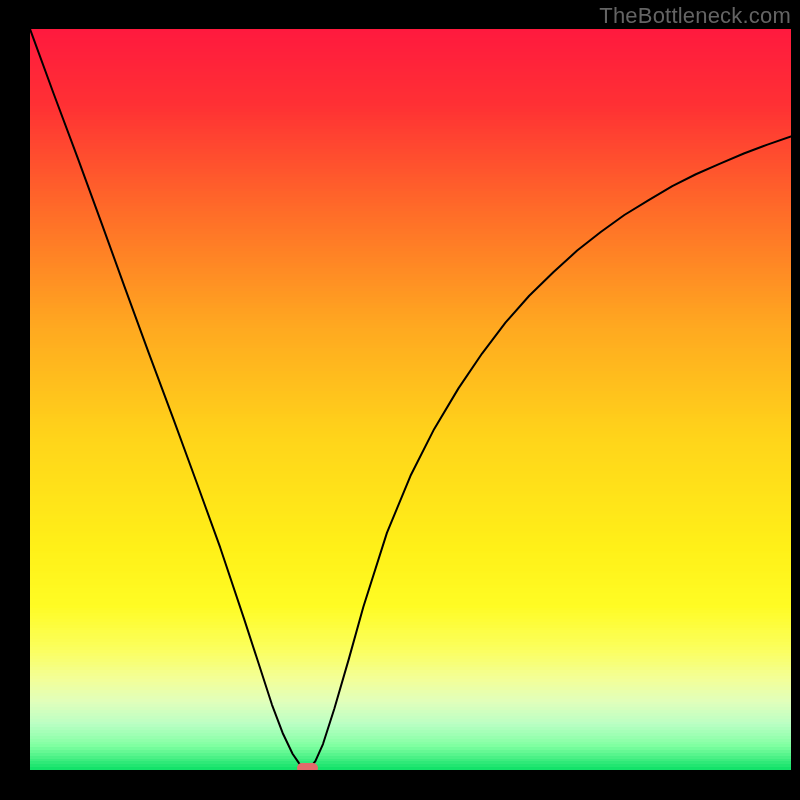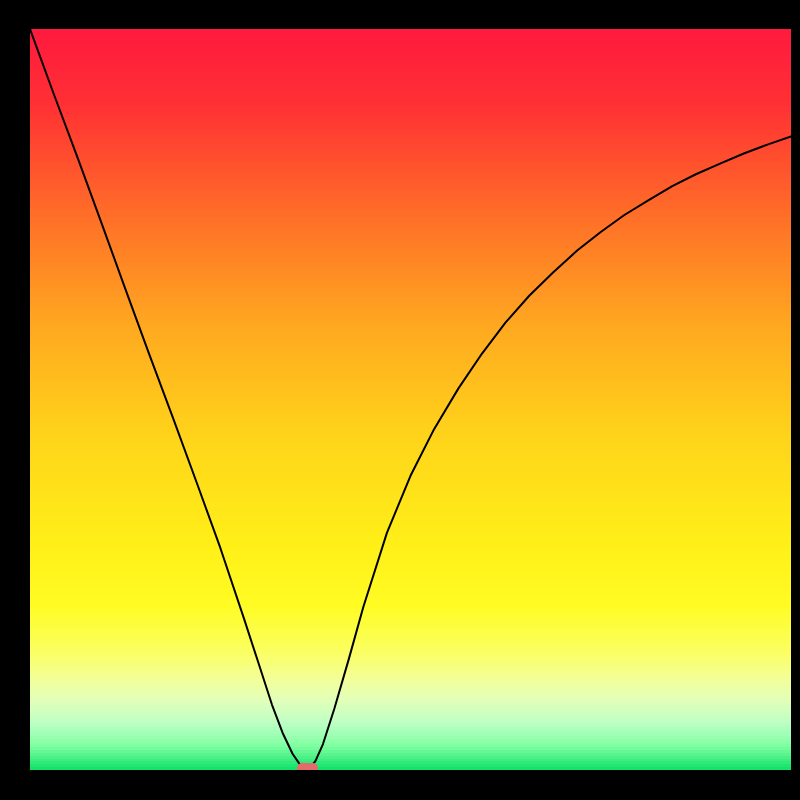--- a/index.html
+++ b/index.html
@@ -58,6 +58,7 @@
 
 <div class="frame">
 
+  <div class="watermark">TheBottleneck.com</div>
 
   <div class="plot-area">
     <div class="gradient-stack" id="grad">

